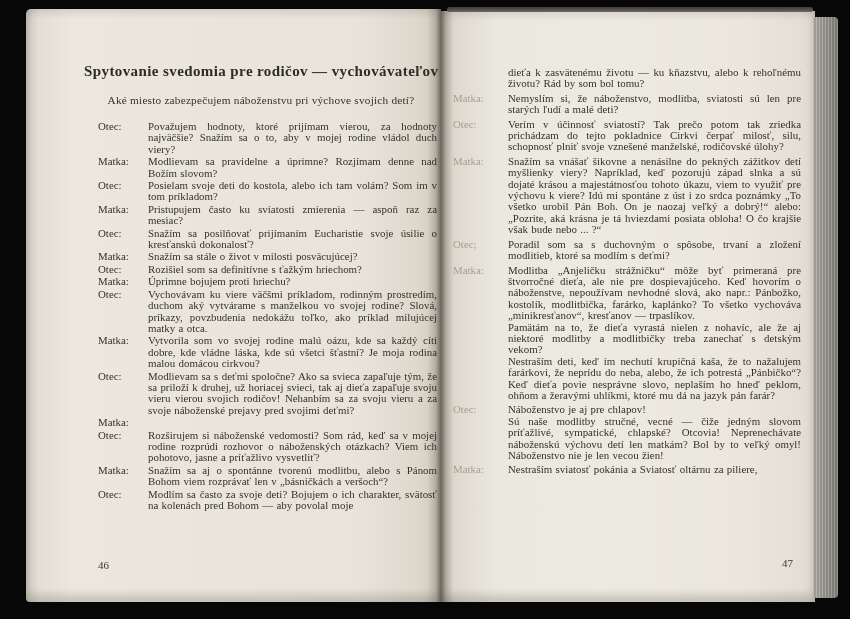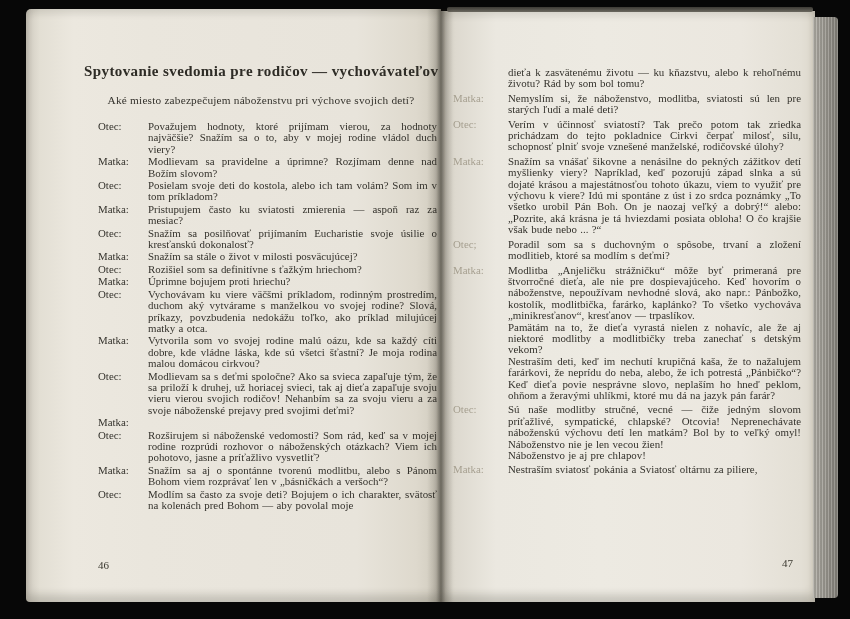--- a/index.html
+++ b/index.html
@@ -204,8 +204,8 @@
         <div class="entry">
           <span class="speaker">Otec:</span>
           <div class="text">
+            <p>Náboženstvo je aj pre chlapov!</p>
             <p>Sú naše modlitby stručné, vecné — čiže jedným slovom príťažlivé, sympatické, chlapské? Otcovia! Neprenechávate náboženskú výchovu detí len matkám? Bol by to veľký omyl! Náboženstvo nie je len vecou žien!</p>
-            <p>Náboženstvo je aj pre chlapov!</p>
           </div>
         </div>
         <div class="entry">

